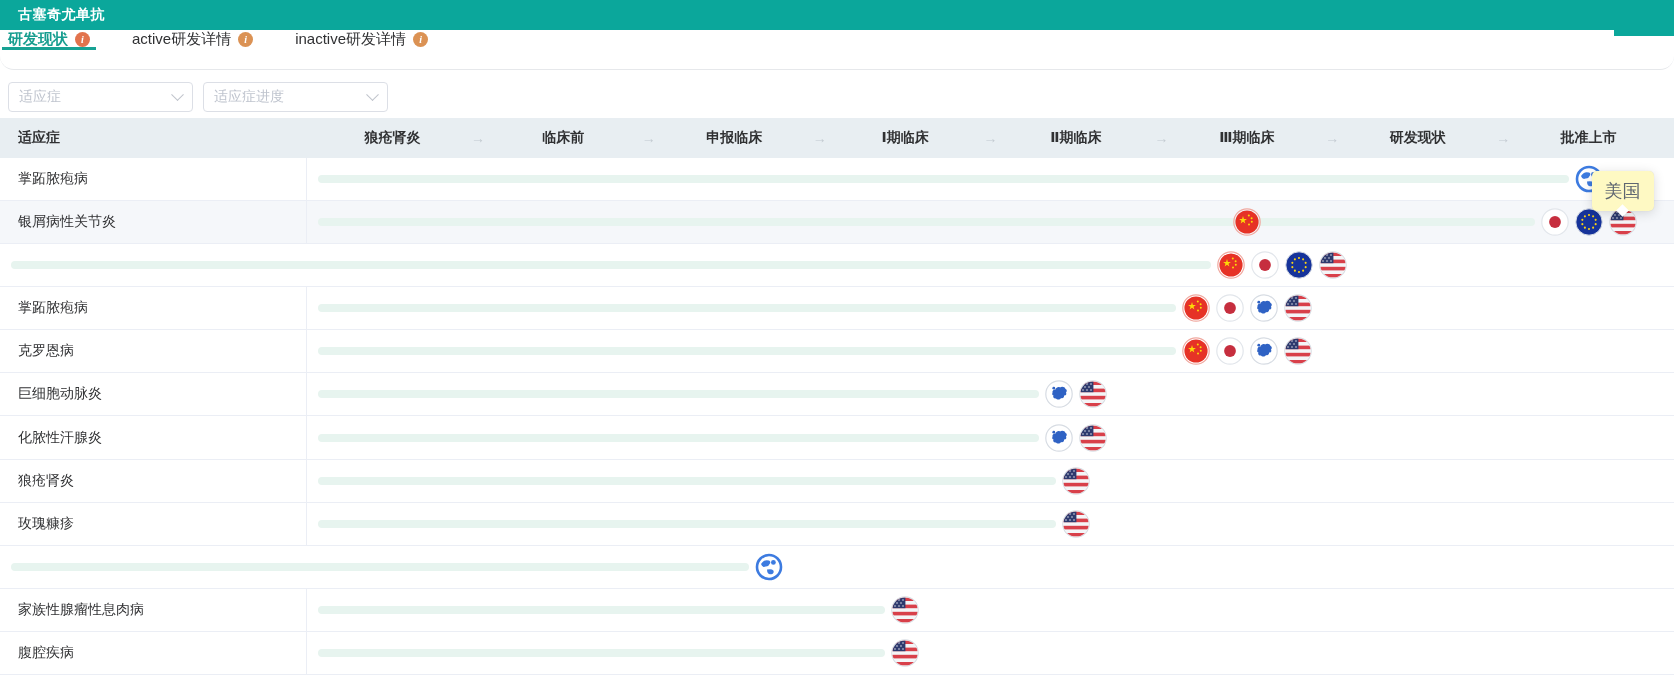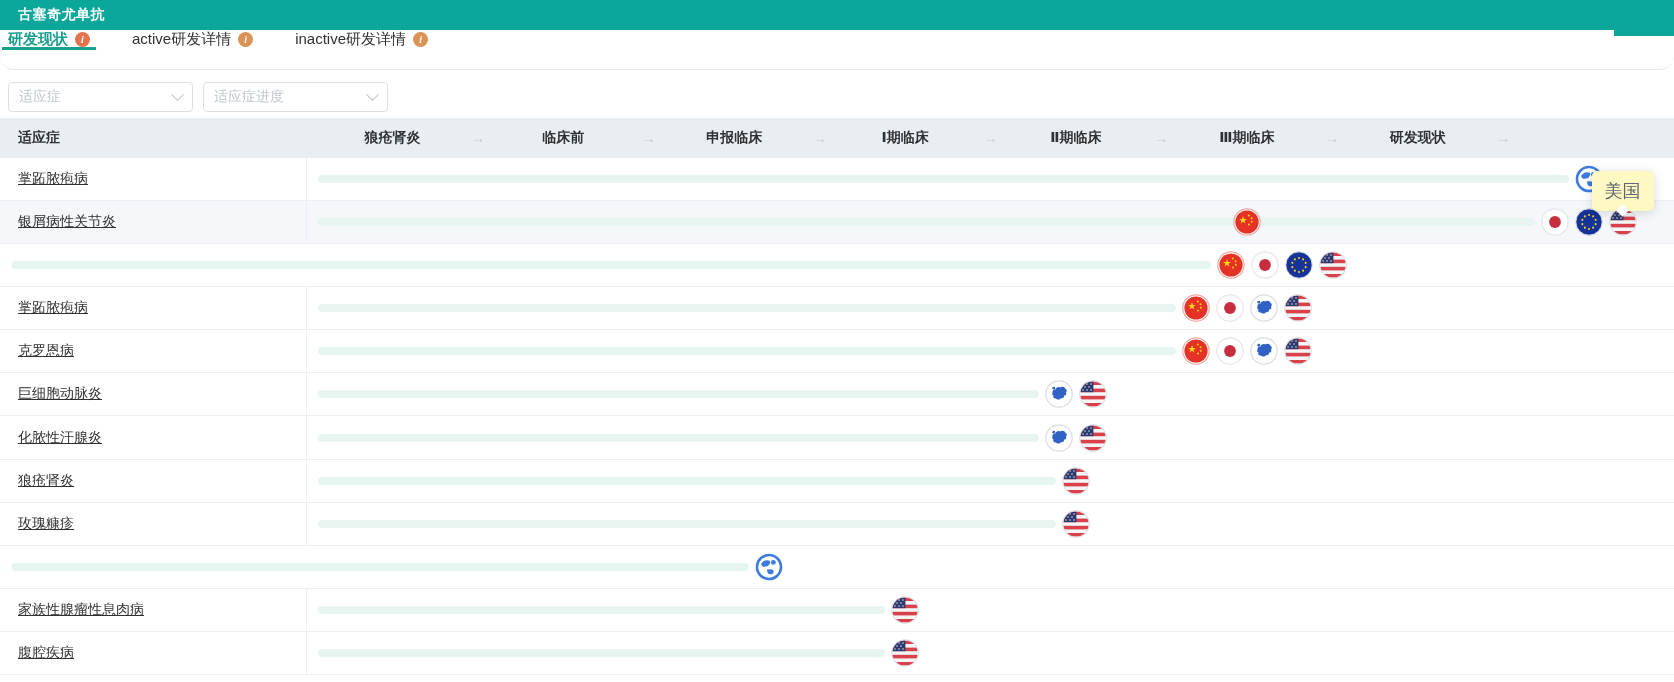--- a/index.html
+++ b/index.html
@@ -121,6 +121,9 @@
         <div class="phase-col">
           <span>研发现状</span>
           <span class="phase-arrow">→</span>
+        </div>
+        <div class="phase-col">
+          <span>批准上市</span>
         </div>
       </div>
   </div>

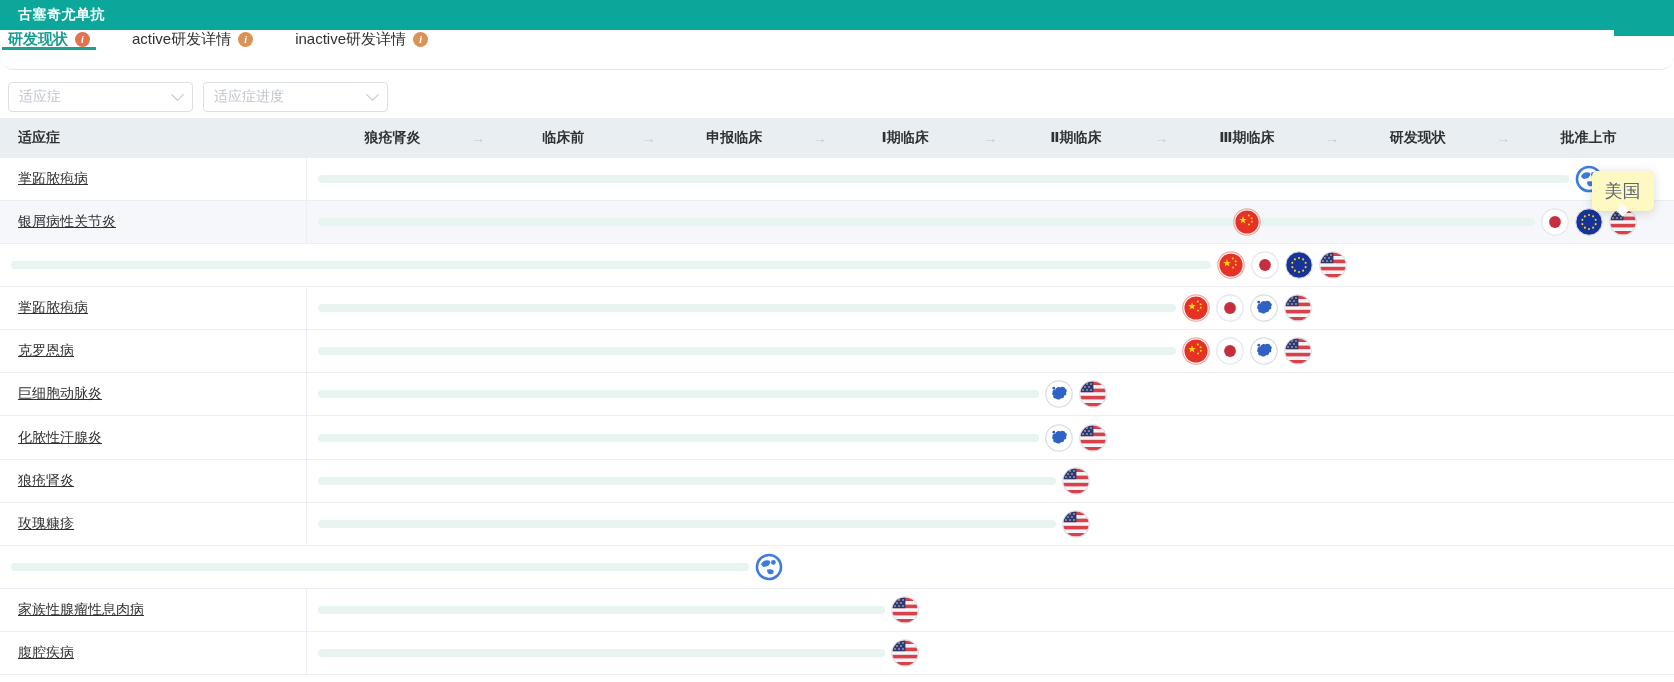--- a/index.html
+++ b/index.html
@@ -41,7 +41,7 @@
   .row { height:43.08px; border-bottom:1px solid #EBEEF5; display:flex; background:#fff; }
   .row.hover { background:#F5F7FA; }
   .row-label { width:307px; flex:none; border-right:1px solid #EBEEF5; display:flex; align-items:center;
-    padding-left:18px; font-size:14px; color:#303133;text-decoration:underline; }
+    padding-left:18px; font-size:14px; color:#303133; }
   .row-timeline { flex:1; position:relative; }
   .bar { position:absolute; left:11px; top:50%; transform:translateY(-50%); height:8px; border-radius:4px; background:#E7F4EF; }
   .marker-group { position:absolute; top:50%; transform:translate(-50%,-50%); display:flex; gap:6px; }

